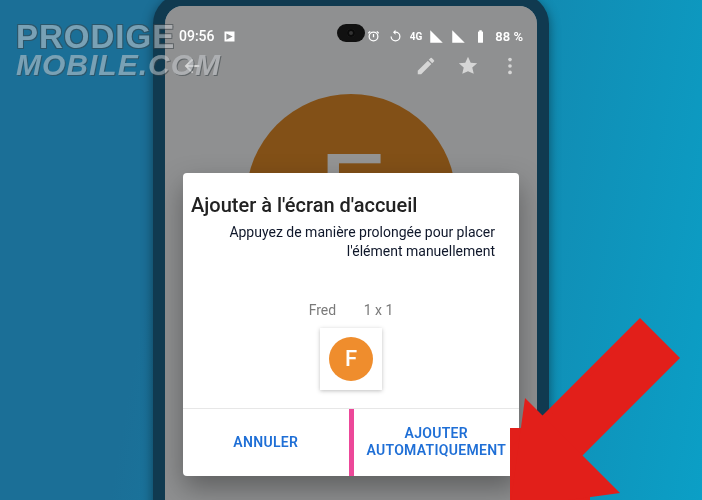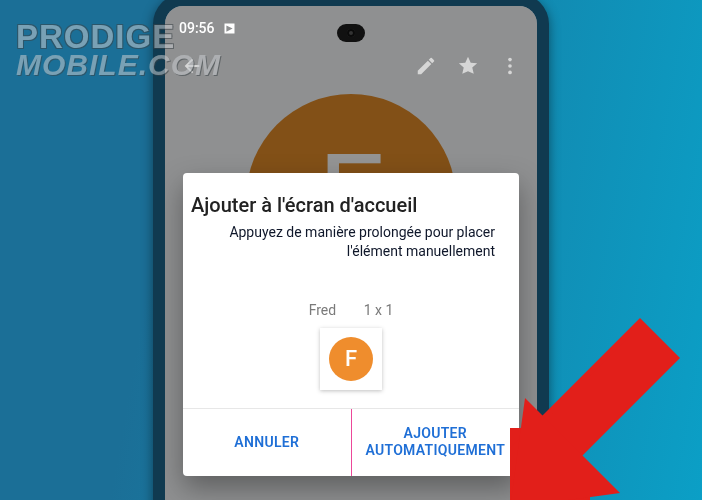--- a/index.html
+++ b/index.html
@@ -37,7 +37,7 @@
   .statusbar{
     position:absolute; z-index:6; top:0; left:0; right:0; height:36px;
     display:flex; align-items:center; justify-content:space-between;
-    padding:4px 14px; color:#fff; font-size:14px; font-weight:500;
+    padding:12px 14px; color:#fff; font-size:14px; font-weight:500;
   }
   .sb-left{display:flex; gap:7px; align-items:center;}
   .sb-right{display:flex; gap:7px; align-items:center;}

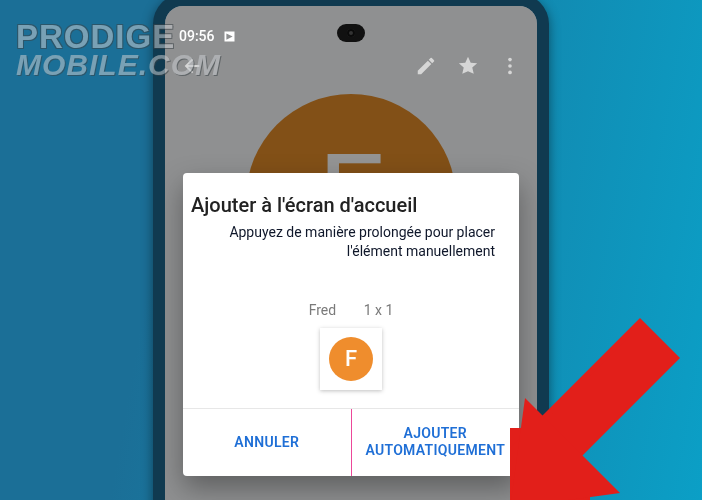--- a/index.html
+++ b/index.html
@@ -122,6 +122,25 @@
             <path d="M4 4h16v16H4zM7 7v10l10-5z" fill="#fff"></path>
           </svg>
       </div>
+      <div class="sb-right">
+        <svg viewBox="0 0 24 24">
+            <path d="M12 4a8 8 0 108 8 8 8 0 00-8-8zm0 14a6 6 0 116-6 6 6 0 01-6 6zM11 8h2v5h-2zM3 6l3-3 1.4 1.4L4.4 7.4zm18 0l-3-3-1.4 1.4L19.6 7.4z"></path>
+          </svg>
+        <svg viewBox="0 0 24 24">
+            <path d="M12 4V1L8 5l4 4V6a6 6 0 11-6 6H4a8 8 0 108-8z"></path>
+          </svg>
+        <span style="font-size:10px;font-weight:700;">4G</span>
+        <svg viewBox="0 0 24 24">
+            <path d="M2 22h20L2 2z"></path>
+          </svg>
+        <svg viewBox="0 0 24 24">
+            <path d="M2 22h20L2 2z"></path>
+          </svg>
+        <svg viewBox="0 0 24 24">
+            <path d="M15 4h-1V2h-4v2H9a1 1 0 00-1 1v16a1 1 0 001 1h6a1 1 0 001-1V5a1 1 0 00-1-1z"></path>
+          </svg>
+        <span class="batt-text">88 %</span>
+      </div>
     </div>
 
     <div class="appbar">

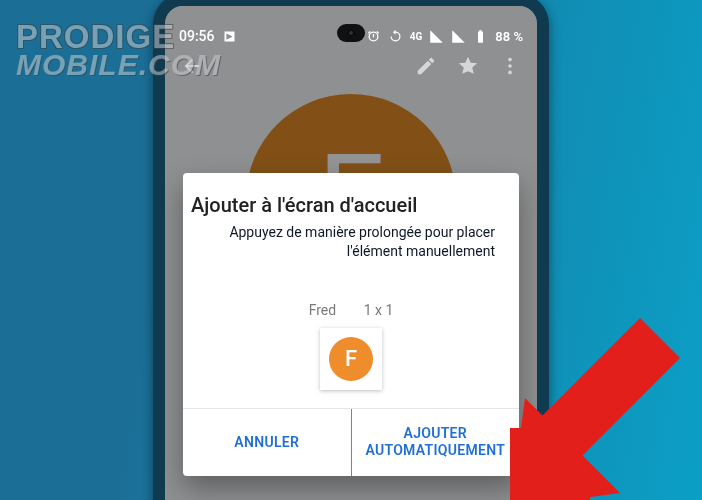--- a/index.html
+++ b/index.html
@@ -85,7 +85,7 @@
     color:var(--accent-blue); font-size:14px; font-weight:600; letter-spacing:.3px;
     font-family:inherit; text-align:center; line-height:1.25;
   }
-  .dialog-actions button:first-child{border-right:1px solid #ec4899;}
+  .dialog-actions button:first-child{border-right:5px solid #ec4899;}
 
   
   .wm{

